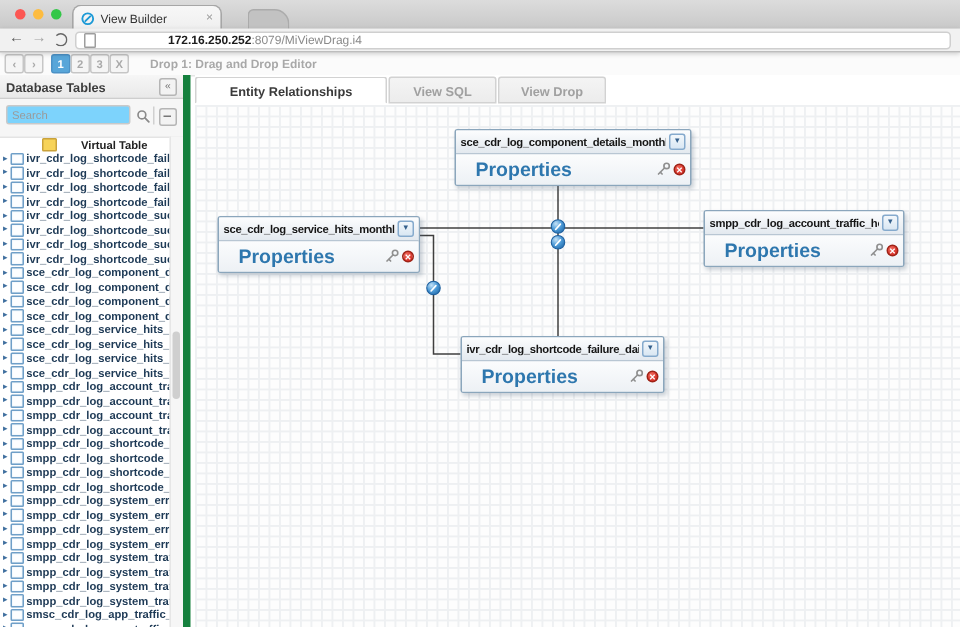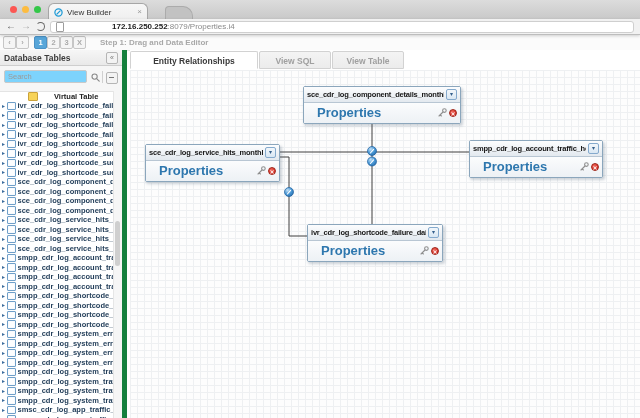--- a/index.html
+++ b/index.html
@@ -125,7 +125,7 @@
     <span class="reload"></span>
     <div class="urlfield">
       <span class="docicon"></span>
-      <span class="urltext"><span class="urlhost">172.16.250.252</span><span class="urlrest">:8079/Properties.i4</span></span>
+      <span class="urltext"><span class="urlhost">172.16.250.252</span><span class="urlrest">:8079/MiViewDrag.i4</span></span>
     </div>
   </div>
 

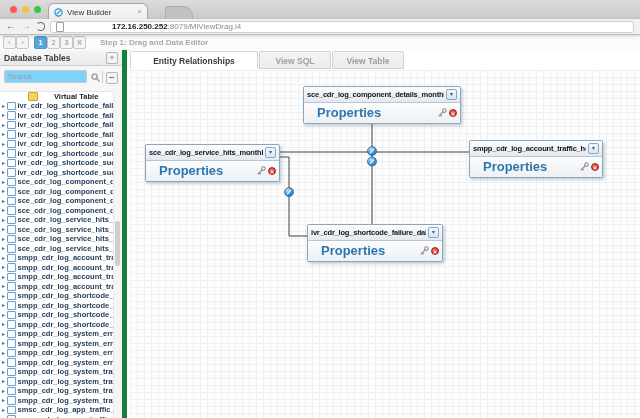--- a/index.html
+++ b/index.html
@@ -136,7 +136,7 @@
     <span class="sqbtn" style="left:47px">2</span>
     <span class="sqbtn" style="left:60px">3</span>
     <span class="sqbtn" style="left:73px">X</span>
-    <span class="step-title">Step 1: Drag and Data Editor</span>
+    <span class="step-title">Drop 1: Drag and Drop Editor</span>
   </div>
 
   <div class="sidebar">

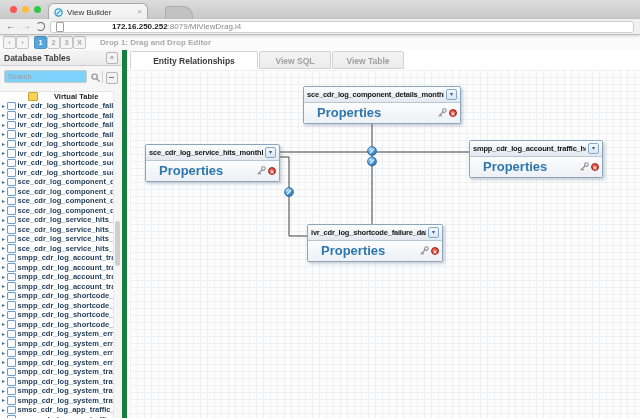--- a/index.html
+++ b/index.html
@@ -339,7 +339,7 @@
     <div class="ctabbar">
       <span class="ctab ct0 active">Entity Relationships</span>
       <span class="ctab ct1">View SQL</span>
-      <span class="ctab ct2">View Table</span>
+      <span class="ctab ct2">View Drop</span>
     </div>
     <div class="grid"></div>
   </div>

